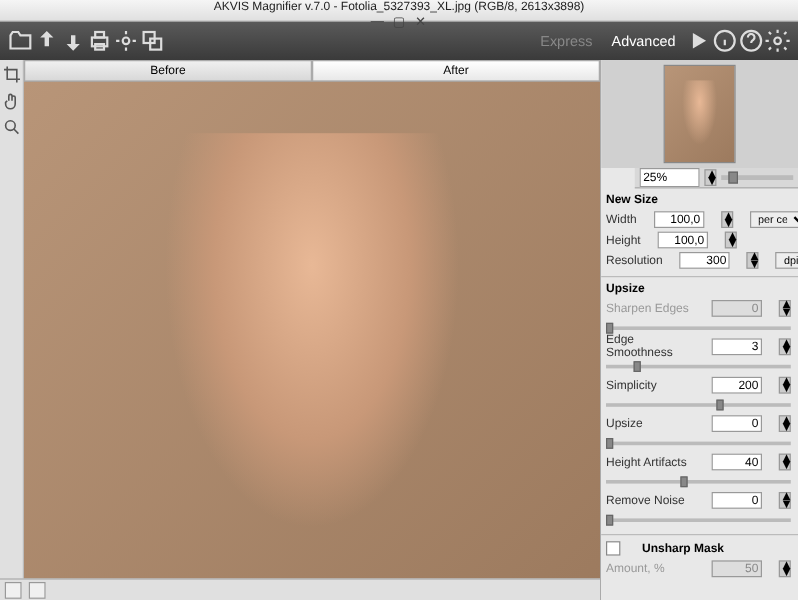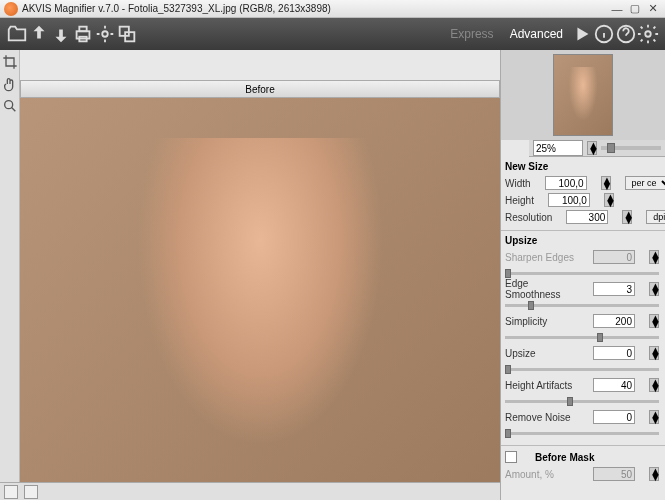--- a/index.html
+++ b/index.html
@@ -4,7 +4,7 @@
 <style>
 * { margin: 0; padding: 0; box-sizing: border-box; font-family: Arial, sans-serif; font-size: 11px; }
 body { width: 665px; height: 500px; background: #e8e8e8; overflow: hidden; }
-.titlebar { height: 18px; background: linear-gradient(#f5f5f5,#e0e0e0); display: flex; align-items: center; padding: 0 4px; border-bottom: 1px solid #bbb; }
+.titlebar { height: 18px; background: linear-gradient(#f5f5f5,#e0e0e0); display: flex; align-items: center; padding: 0 4px; border-bottom: 1px solid #bbb; flex-direction: column; }
 .titlebar-icon { width: 14px; height: 14px; background: radial-gradient(circle at 40% 40%, #ff9a56, #d96520); border-radius: 50%; margin-right: 4px; }
 .titlebar-text { flex: 1; color: #222; font-size: 10px; }
 .win-btns { display: flex; gap: 2px; }

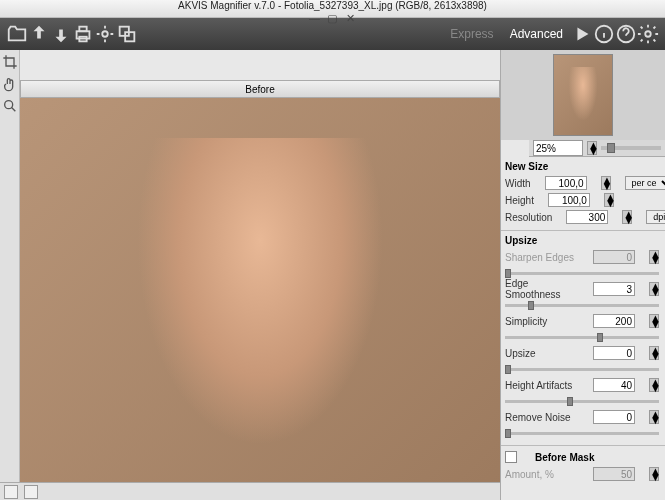--- a/index.html
+++ b/index.html
@@ -17,7 +17,7 @@
 .main { display: flex; height: 450px; }
 .left-tools { width: 20px; background: #e0e0e0; border-right: 1px solid #bbb; display: flex; flex-direction: column; align-items: center; padding-top: 4px; gap: 6px; }
 .lt-icon { width: 16px; height: 16px; display: flex; align-items: center; justify-content: center; color: #555; cursor: pointer; }
-.center { flex: 1; display: flex; flex-direction: column; margin-top: 30px; }
+.center { flex: 1; display: flex; flex-direction: column; }
 .tabs { height: 18px; display: flex; background: #d8d8d8; }
 .tab { flex: 1; text-align: center; line-height: 18px; border: 1px solid #aaa; background: linear-gradient(#f0f0f0,#d8d8d8); cursor: pointer; font-size: 10px; }
 .tab.active { background: linear-gradient(#fff,#e8e8e8); }

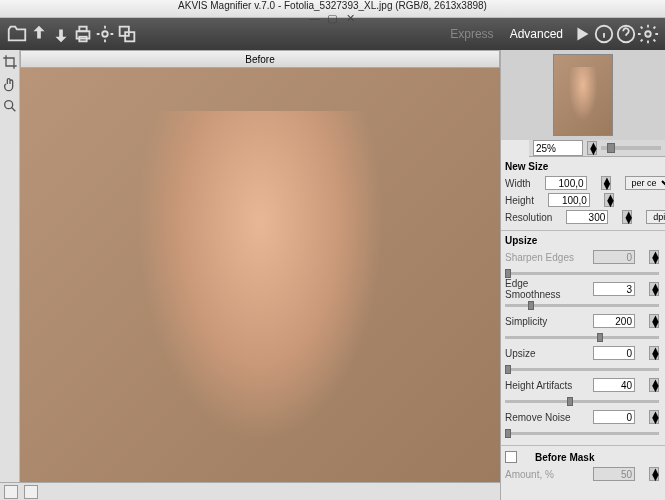--- a/index.html
+++ b/index.html
@@ -150,6 +150,7 @@
   <div class="center">
     <div class="tabs">
       <div class="tab">Before</div>
+      <div class="tab active">After</div>
     </div>
     <div class="canvas">
       <div class="photo">

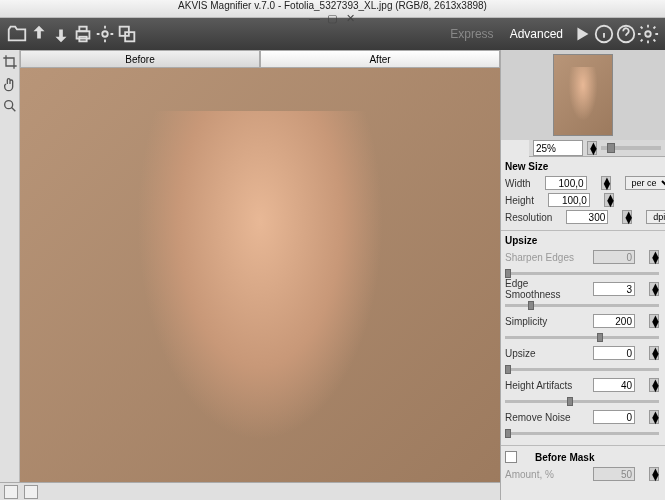--- a/index.html
+++ b/index.html
@@ -292,7 +292,7 @@
     <div class="section">
       <div class="param-row">
           <div class="checkbox"></div>
-          <span class="section-title" style="flex:1">Before Mask</span>
+          <span class="section-title" style="flex:1">Unsharp Mask</span>
         </div>
       <div class="param-row">
           <span class="param-label disabled">Amount, %</span>

